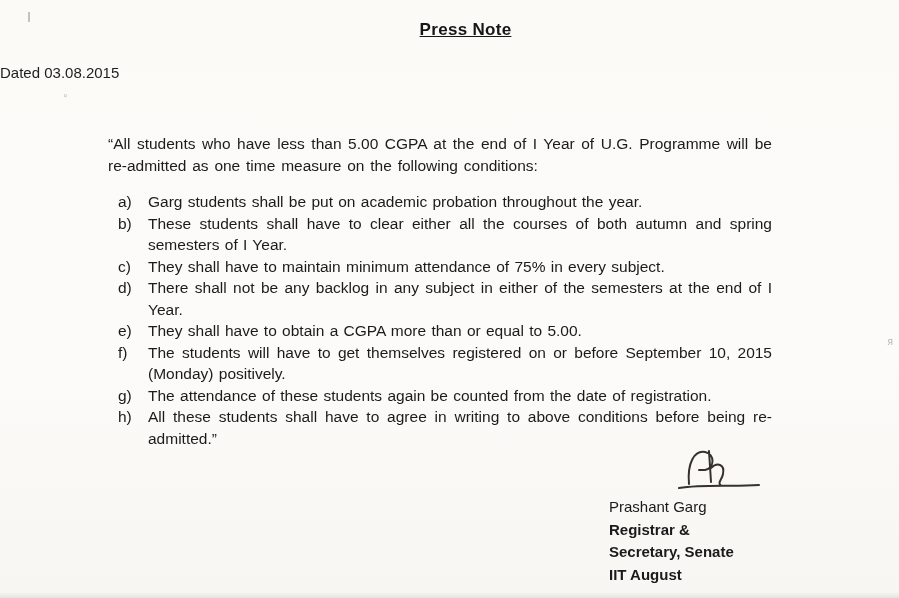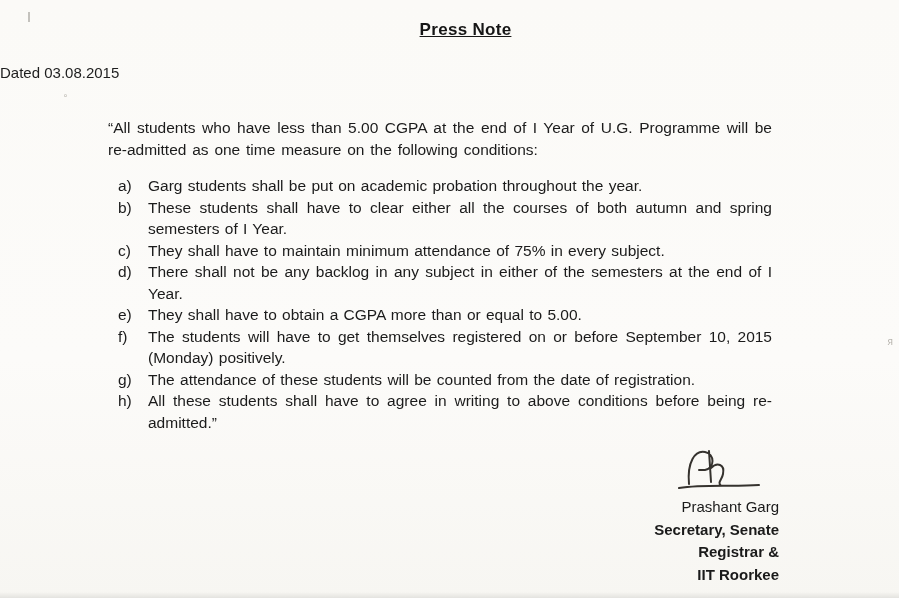--- a/index.html
+++ b/index.html
@@ -33,7 +33,7 @@
     color: #1e1e1e;
   }
   .content {
-    margin: 36px 127px 0 108px;
+    margin: 52px 127px 0 108px;
     font-size: 15.5px;
     line-height: 21.5px;
     color: #1b1b1b;

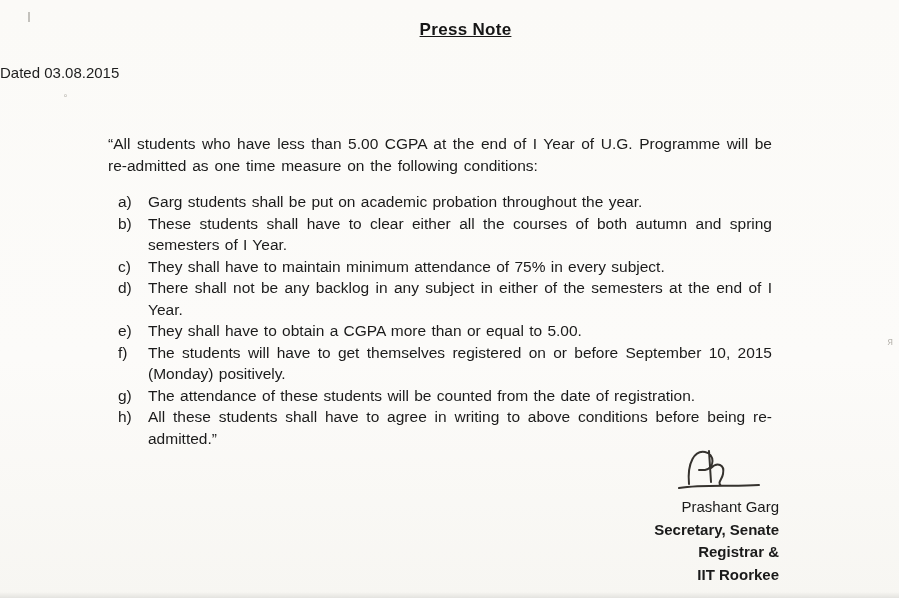--- a/index.html
+++ b/index.html
@@ -141,7 +141,7 @@
       </div>
       <div class="condition-row">
         <span class="condition-label">g)</span>
-        <span class="condition-text">The attendance of these students will be counted from the date of registration.</span>
+        <span class="condition-text">The attendance of these students again be counted from the date of registration.</span>
       </div>
       <div class="condition-row">
         <span class="condition-label">h)</span>

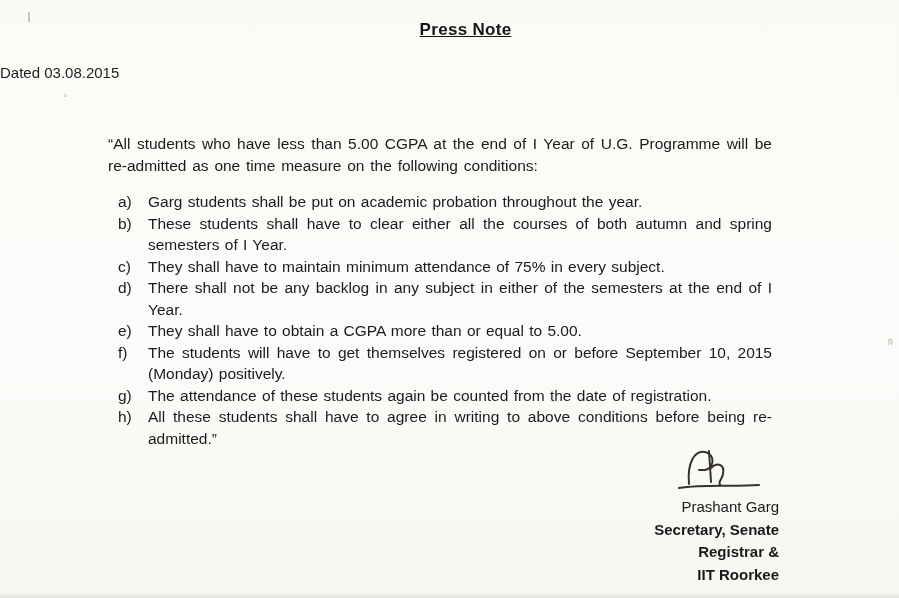--- a/index.html
+++ b/index.html
@@ -63,7 +63,7 @@
     right: 120px;
     bottom: 12px;
     width: 170px;
-    text-align: right;
+    text-align: left;
     font-size: 15px;
     line-height: 22.5px;
     color: #1a1a1a;

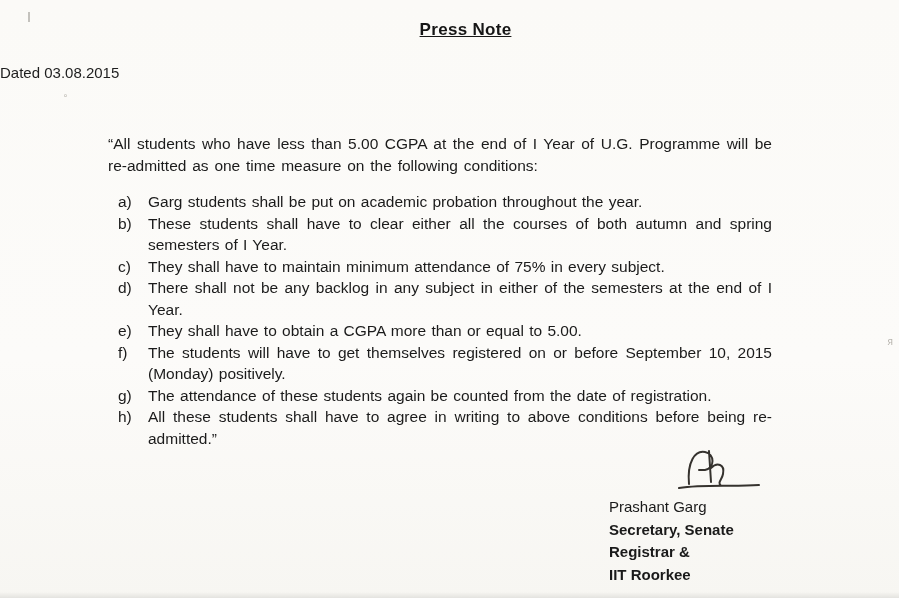--- a/index.html
+++ b/index.html
@@ -160,8 +160,8 @@
       </svg>
     </div>
     <div class="sig-name">Prashant Garg</div>
+    <div class="sig-bold">Registrar &amp;</div>
     <div class="sig-bold">Secretary, Senate</div>
-    <div class="sig-bold">Registrar &amp;</div>
     <div class="sig-bold">IIT Roorkee</div>
   </div>
 

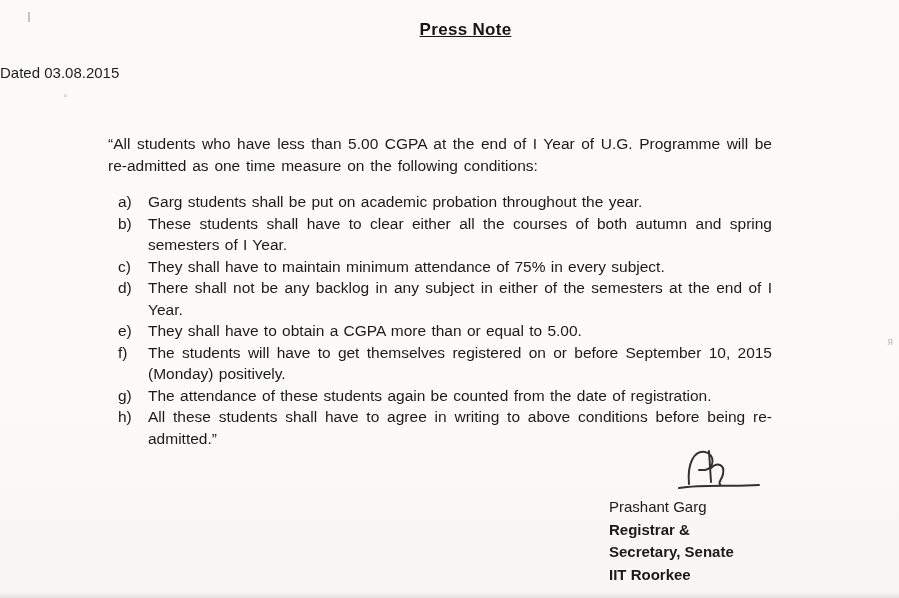--- a/index.html
+++ b/index.html
@@ -162,7 +162,7 @@
     <div class="sig-name">Prashant Garg</div>
     <div class="sig-bold">Registrar &amp;</div>
     <div class="sig-bold">Secretary, Senate</div>
-    <div class="sig-bold">IIT Roorkee</div>
+    <div class="sig-bold">IIT August</div>
   </div>
 
   <div class="edge-shadow"></div>

